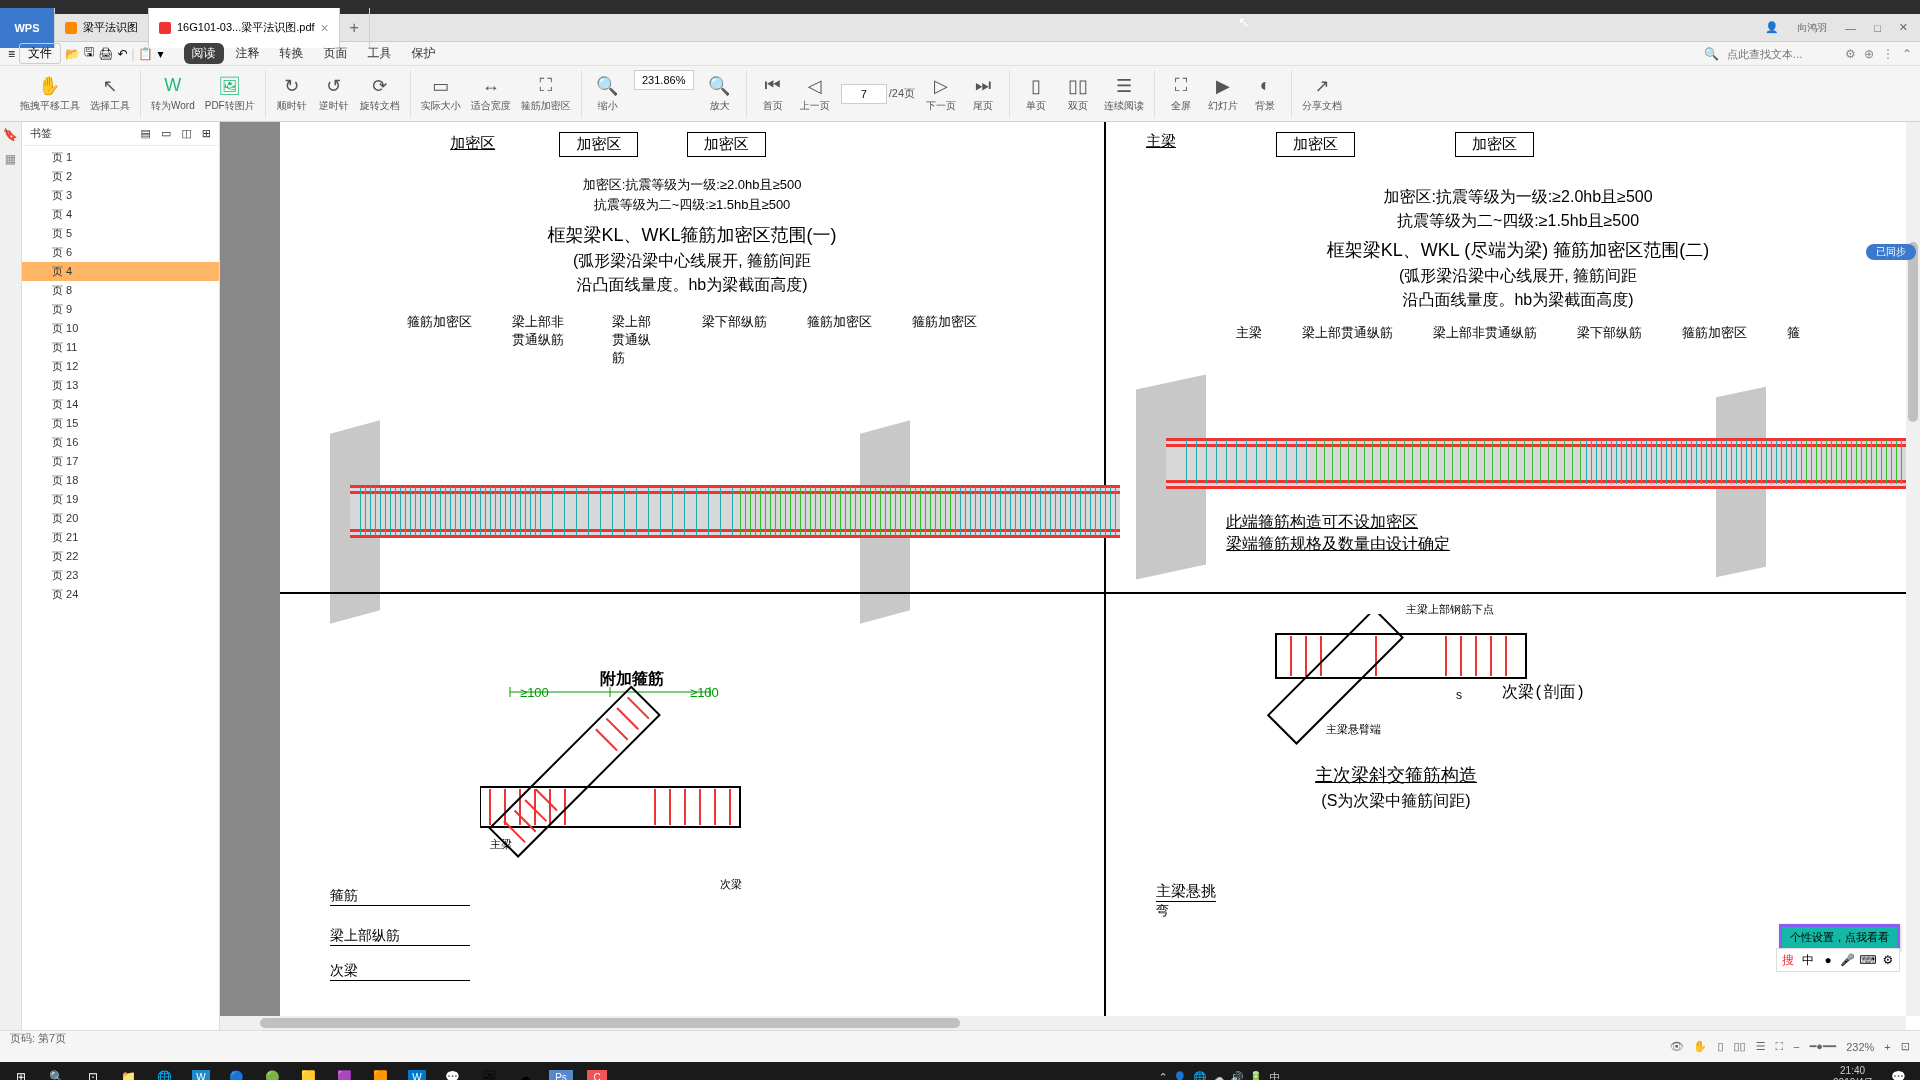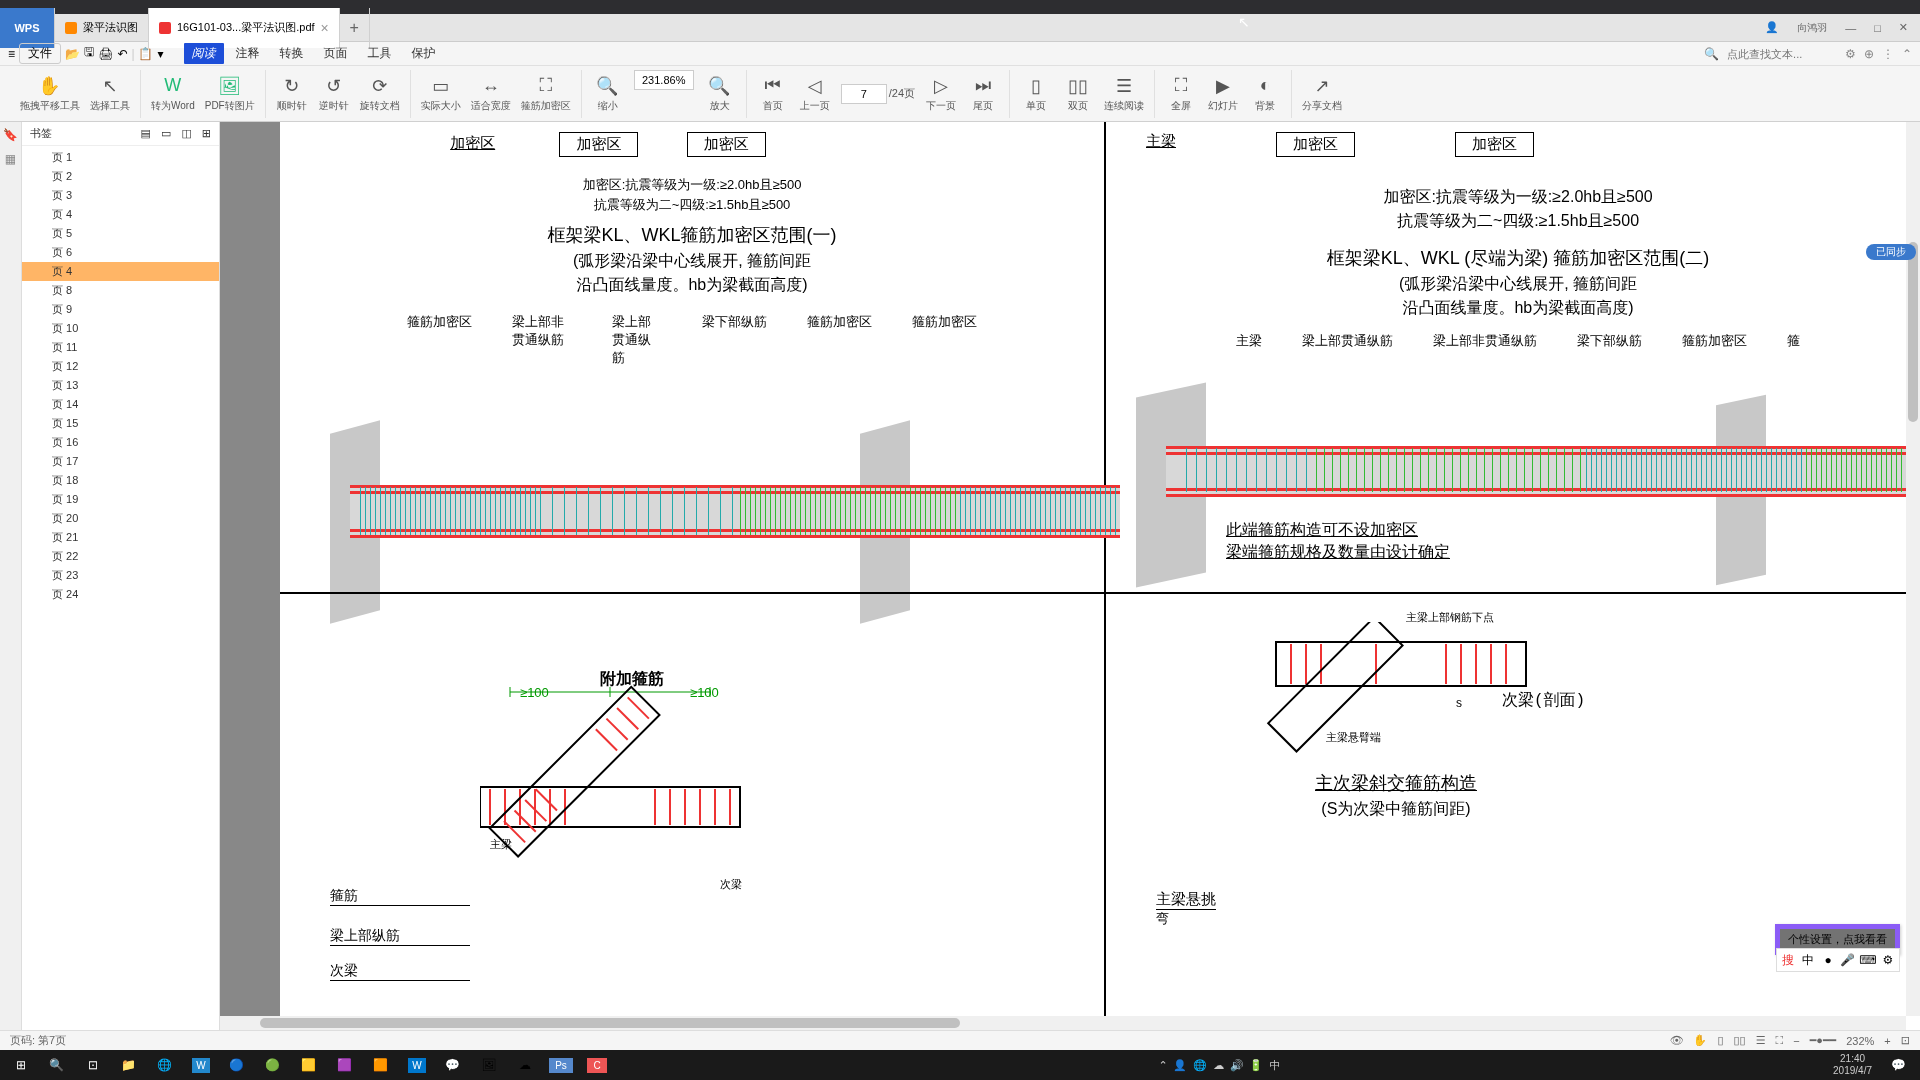--- a/index.html
+++ b/index.html
@@ -24,7 +24,7 @@
 
 .menubar { height: 24px; background: #f5f5f5; display: flex; align-items: center; padding: 0 8px; gap: 4px; font-size: 12px; border-bottom: 1px solid #e0e0e0; }
 .menu-item { padding: 2px 8px; cursor: pointer; color: #333; }
-.menu-item.active { background: #1d4ed8; color: #fff; border-radius: 1px; font-style: italic; }
+.menu-item.active { background: #404040; color: #fff; border-radius: 6px; }
 .menu-file { border: 1px solid #ccc; border-radius: 3px; padding: 1px 8px; }
 .menu-sep { color: #ccc; }
 .menu-right { margin-left: auto; display: flex; align-items: center; gap: 8px; color: #888; }

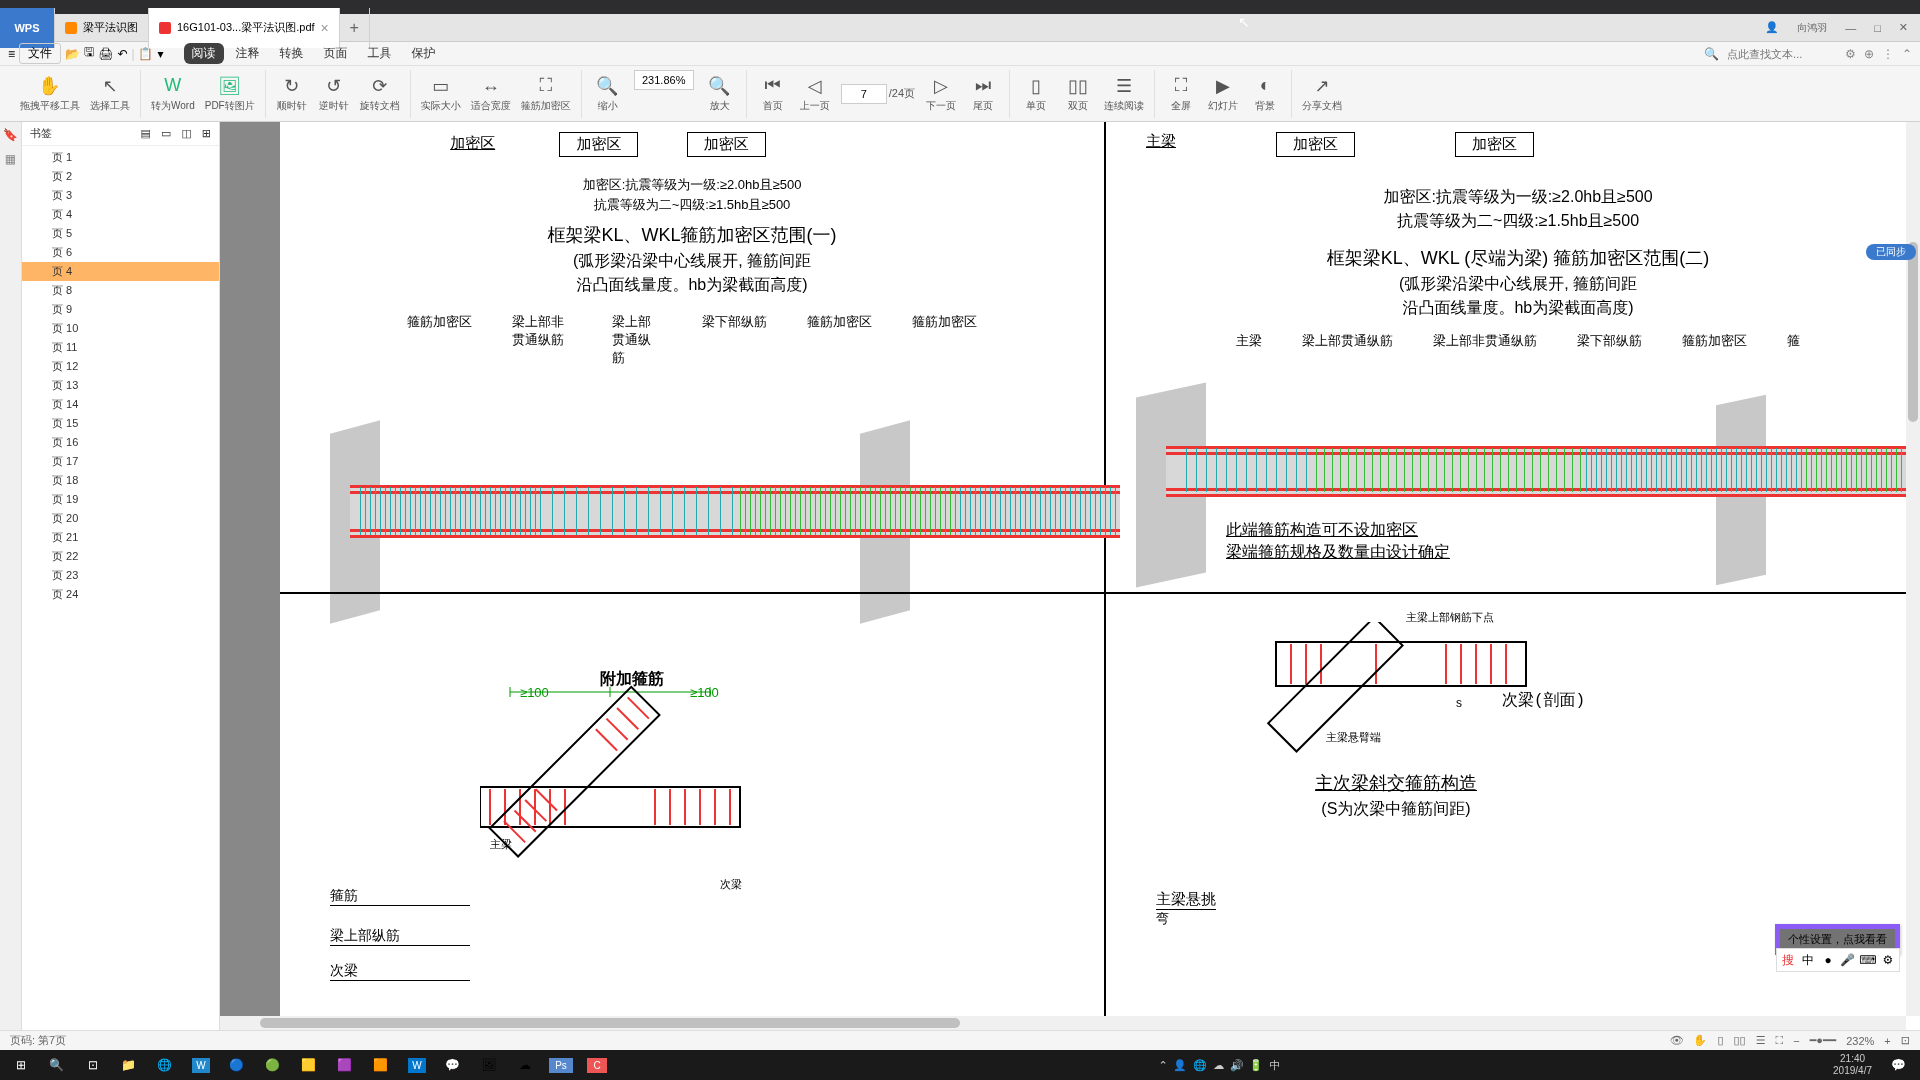--- a/index.html
+++ b/index.html
@@ -415,7 +415,7 @@
         <div class="doc-text" style="margin-top:28px">
           <div>加密区:抗震等级为一级:≥2.0hb且≥500</div>
           <div>抗震等级为二~四级:≥1.5hb且≥500</div>
-          <div class="doc-title" style="margin-top:12px">框架梁KL、WKL (尽端为梁) 箍筋加密区范围(二)</div>
+          <div class="doc-title" style="margin-top:4px">框架梁KL、WKL (尽端为梁) 箍筋加密区范围(二)</div>
           <div>(弧形梁沿梁中心线展开, 箍筋间距</div>
           <div>沿凸面线量度。hb为梁截面高度)</div>
         </div>

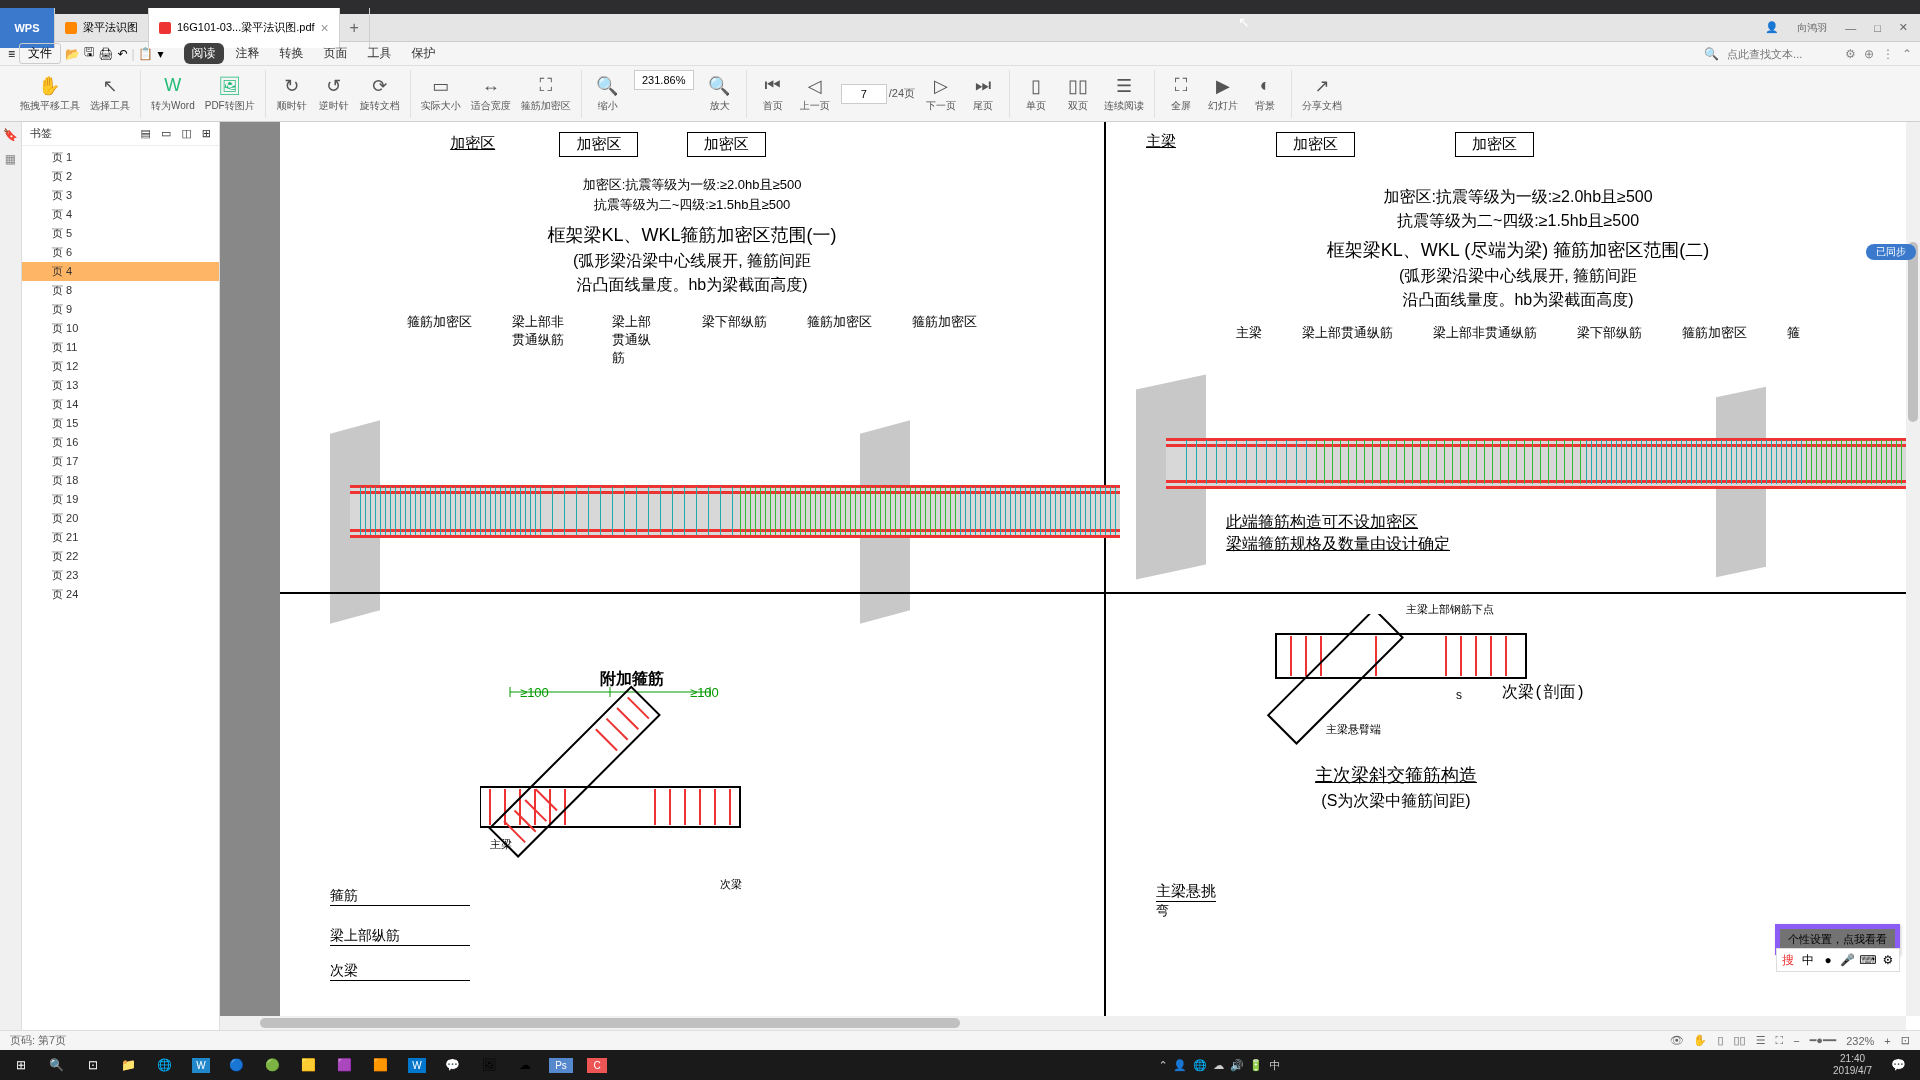--- a/index.html
+++ b/index.html
@@ -84,7 +84,7 @@
 .task-tray { display: flex; gap: 6px; color: #ccc; font-size: 11px; align-items: center; }
 
 
-.float-tip { position: absolute; right: 20px; top: 924px; background: #737373; border: 5px solid #8b5cf6; padding: 3px 8px; font-size: 11px; box-shadow: 1px 1px 3px rgba(0,0,0,.2); }
+.float-tip { position: absolute; right: 20px; top: 924px; background: #14b8a6; border: 3px solid #8b5cf6; padding: 3px 8px; font-size: 11px; box-shadow: 1px 1px 3px rgba(0,0,0,.2); }
 .float-icons { position: absolute; right: 20px; top: 948px; display: flex; gap: 4px; background: #fff; padding: 3px; border: 1px solid #ddd; }
 .float-icons span { width: 16px; height: 16px; display: flex; align-items: center; justify-content: center; font-size: 12px; }
 

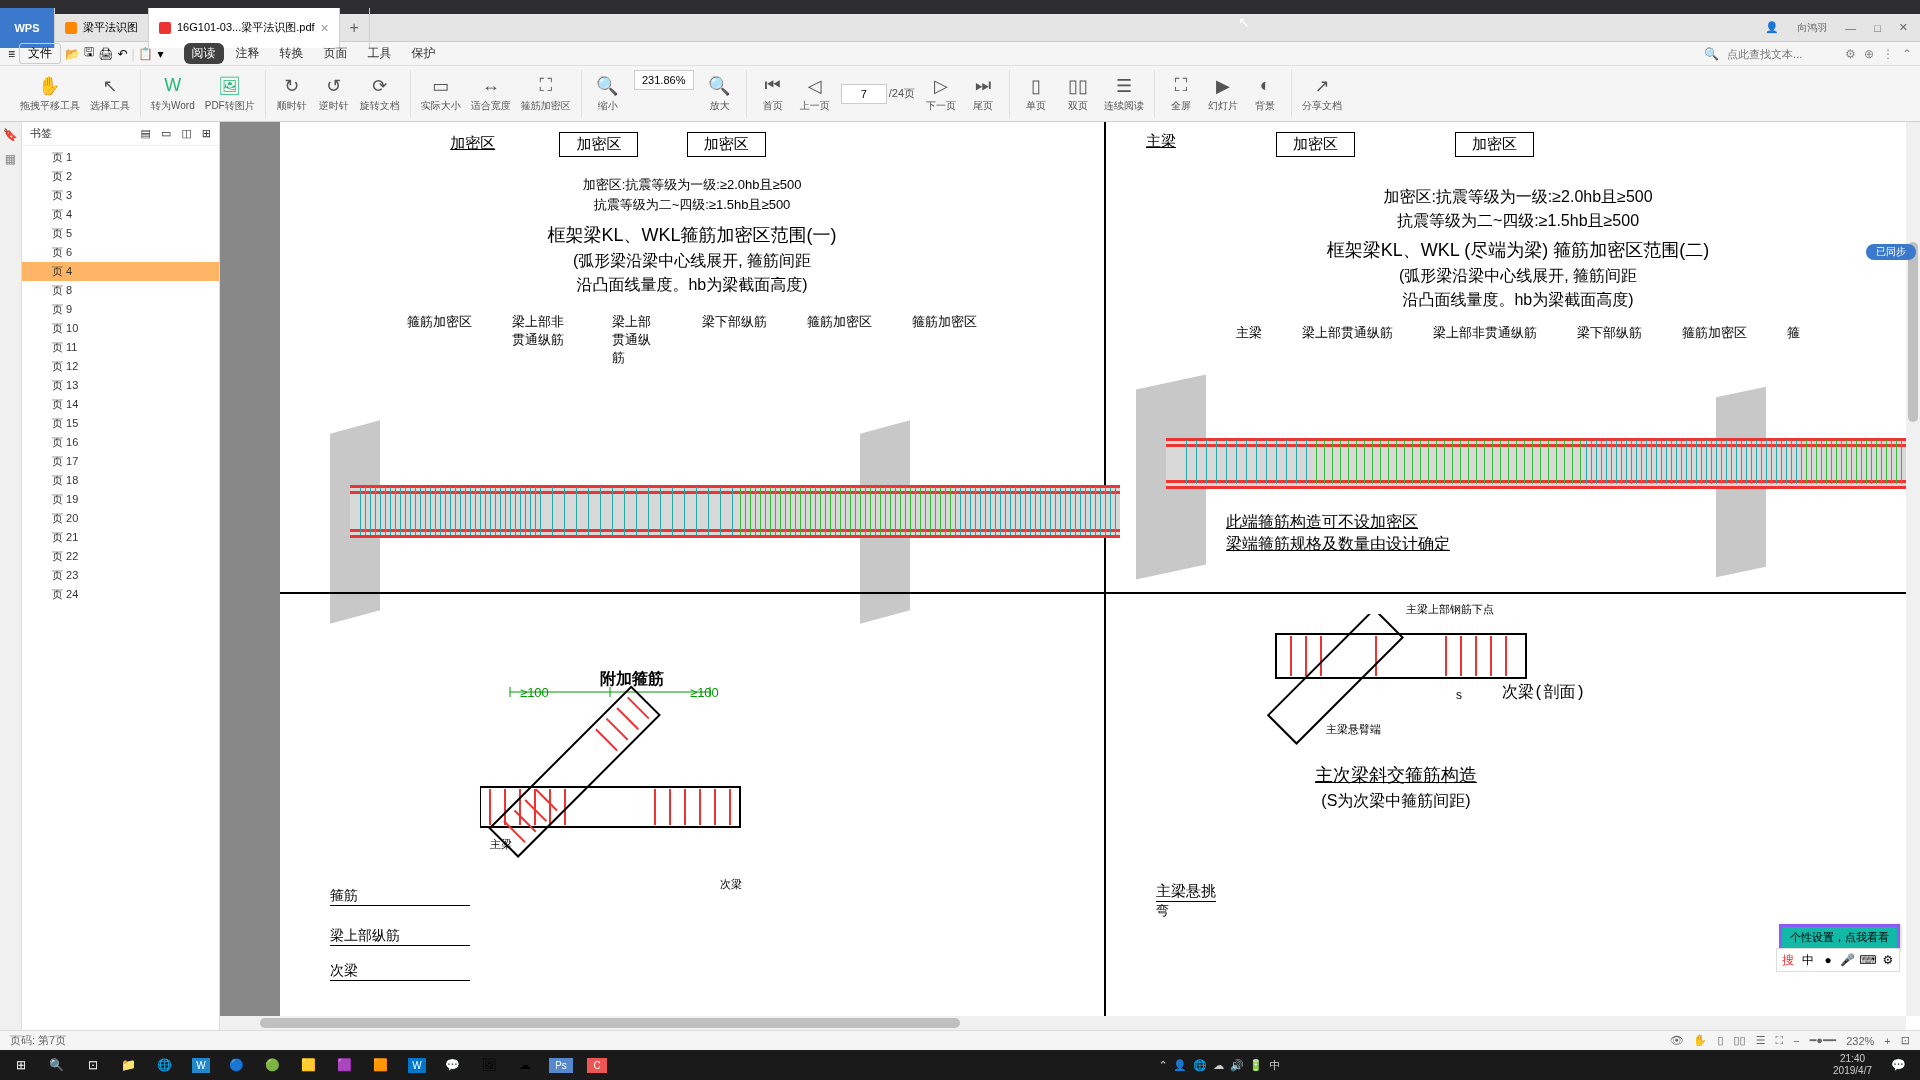--- a/index.html
+++ b/index.html
@@ -74,7 +74,7 @@
 .detail { position: relative; height: 310px; }
 
 
-.statusbar { height: 20px; background: #f5f5f5; border-top: 1px solid #ddd; display: flex; align-items: center; padding: 0 10px; font-size: 11px; color: #666; }
+.statusbar { height: 32px; background: #f5f5f5; border-top: 1px solid #ddd; display: flex; padding: 0 10px; font-size: 11px; color: #666; }
 .status-right { margin-left: auto; display: flex; align-items: center; gap: 10px; }
 
 

